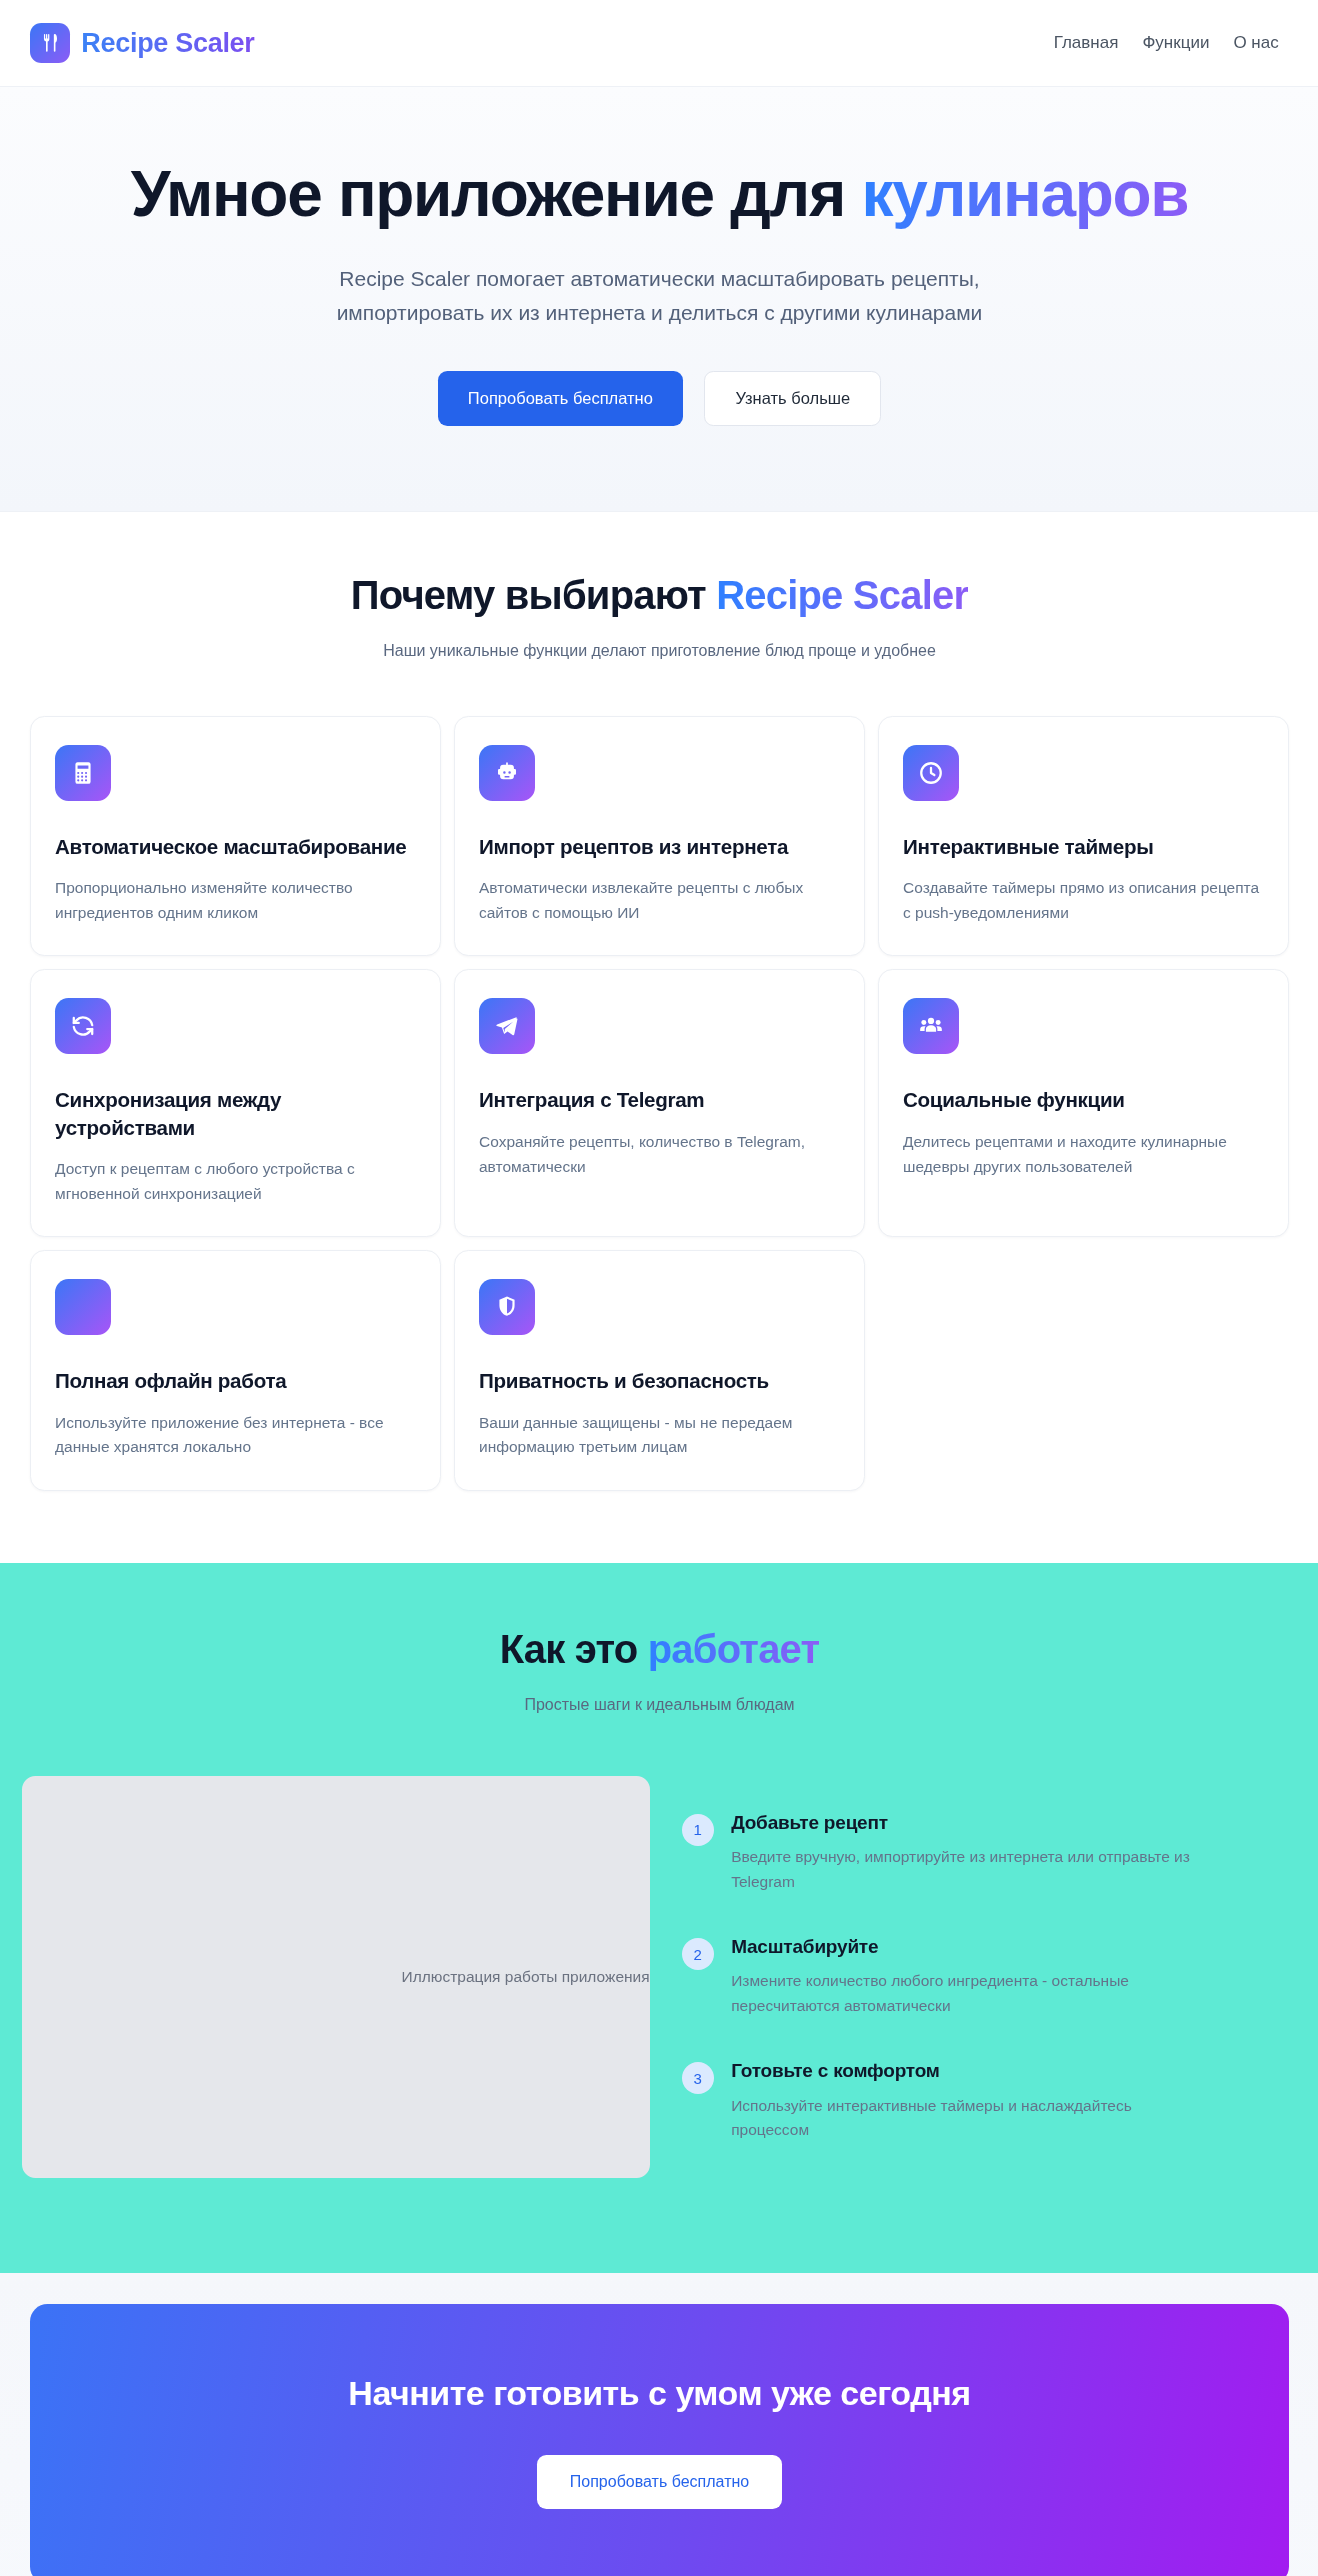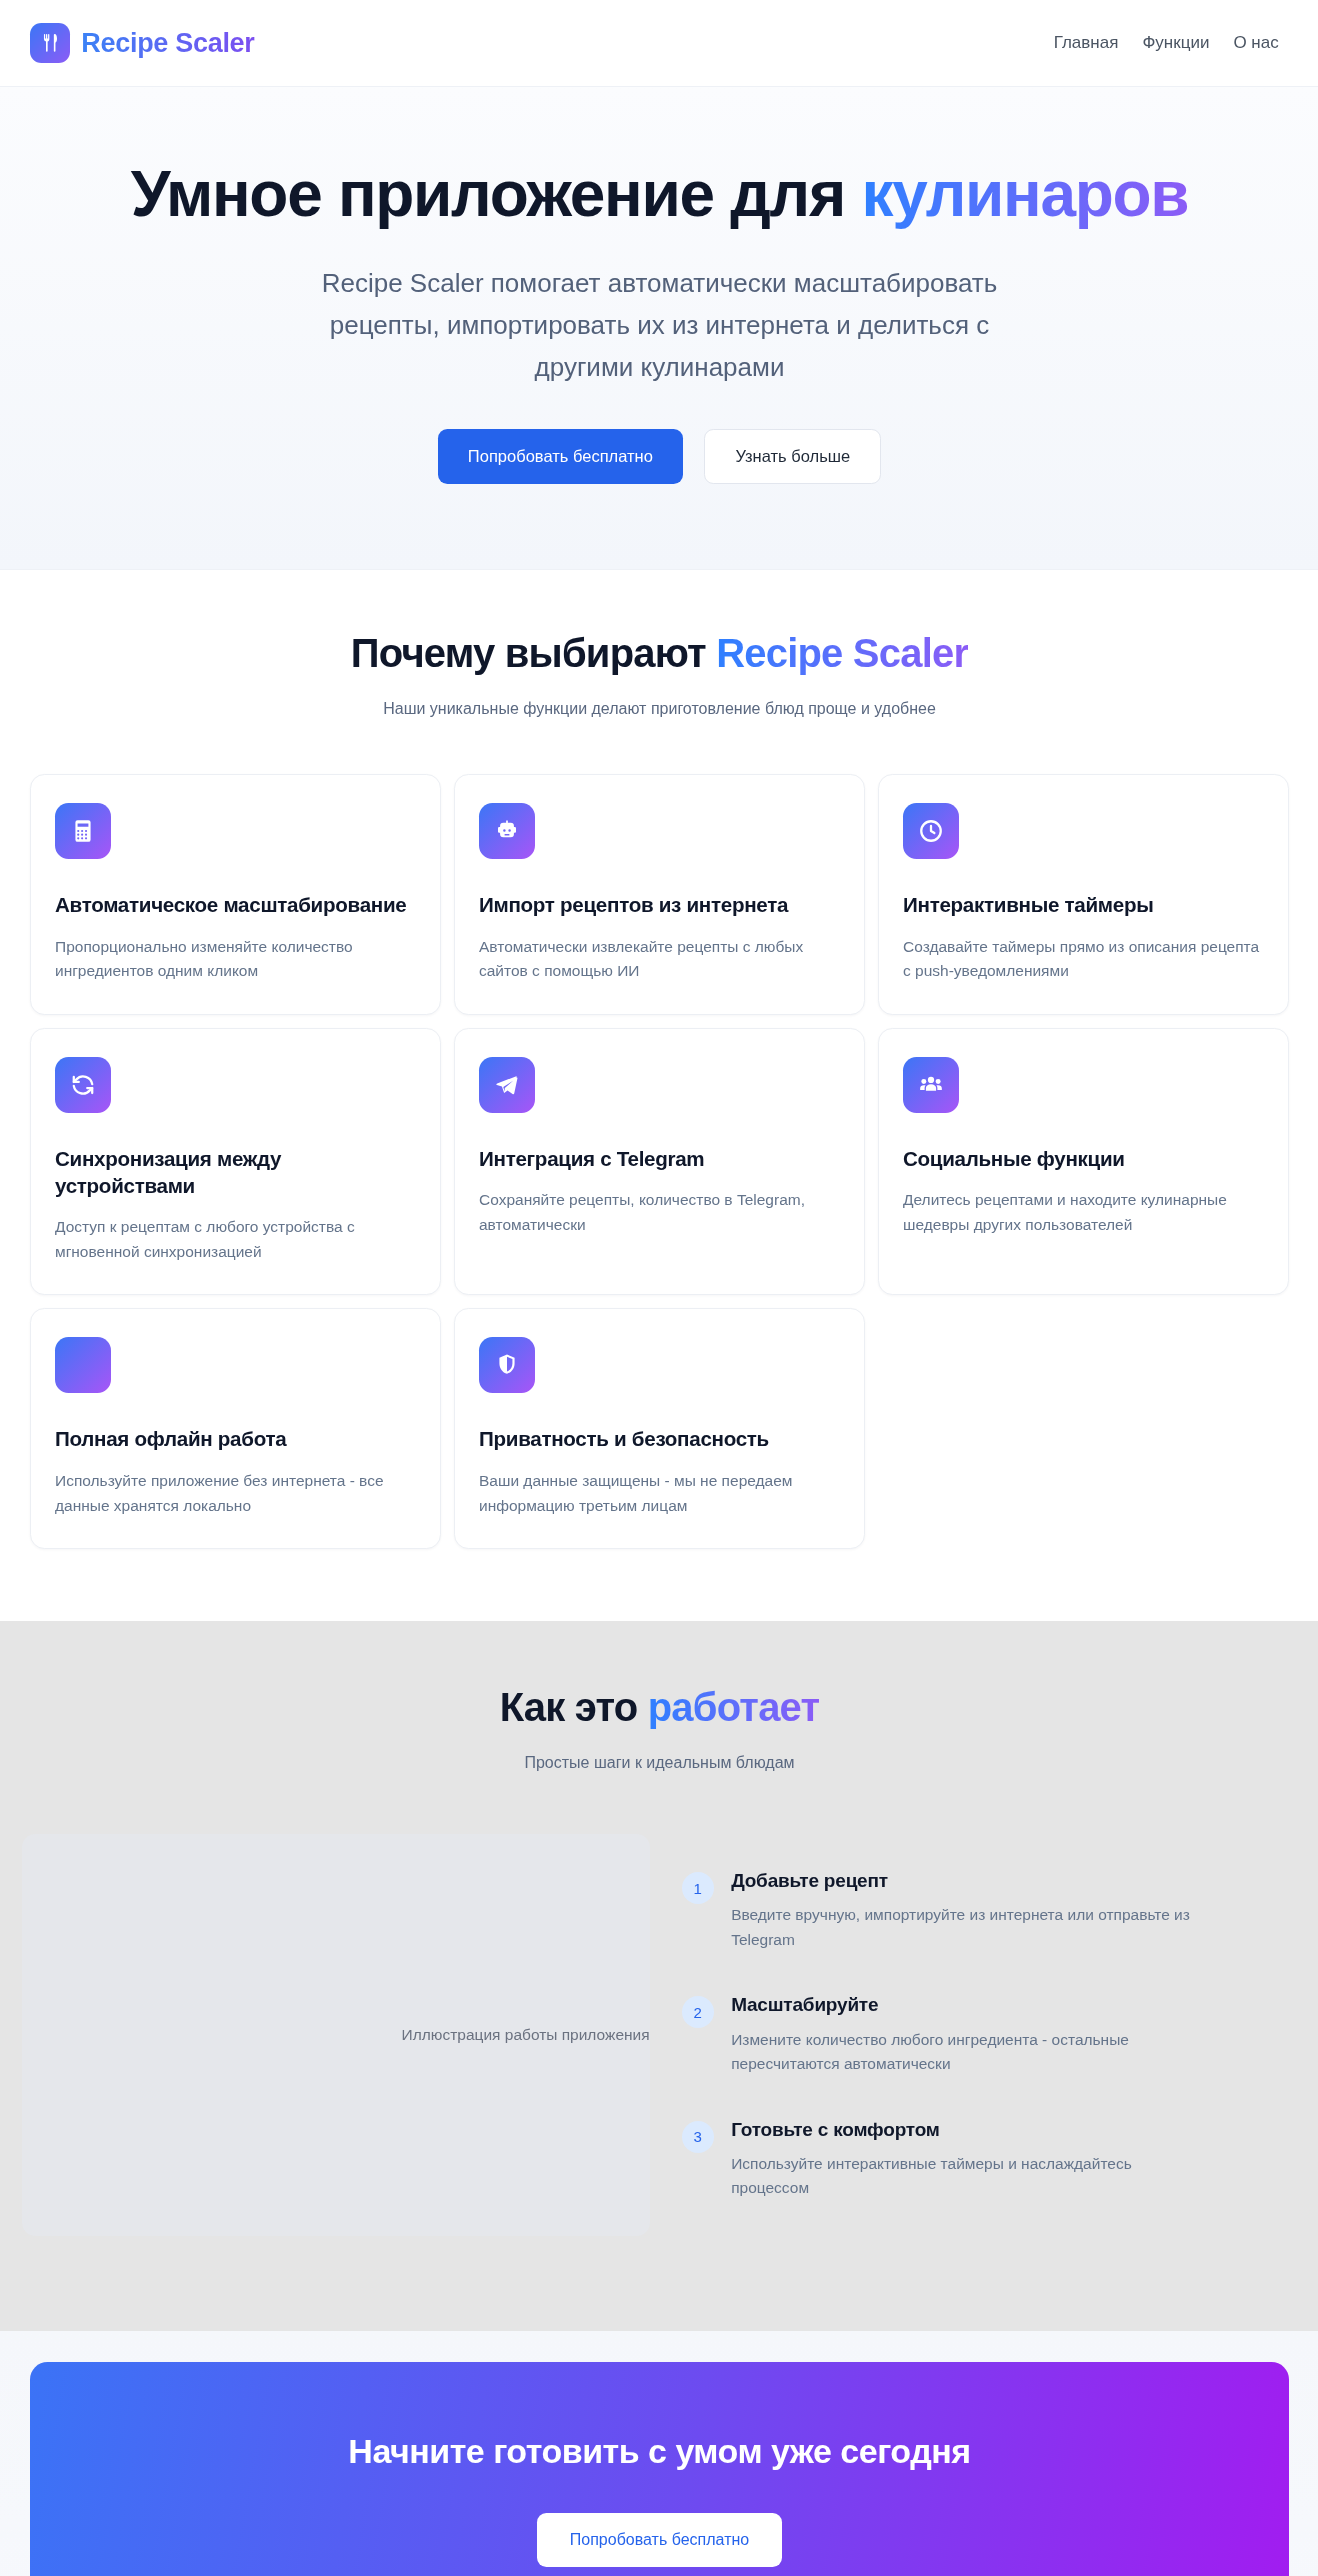--- a/index.html
+++ b/index.html
@@ -79,7 +79,7 @@
   .hero-sub {
     margin: 31px auto 0;
     max-width: 701px;
-    font-size: 26px;
+    font-size: 21px;
     line-height: 1.62;
     color: #53617a;
   }

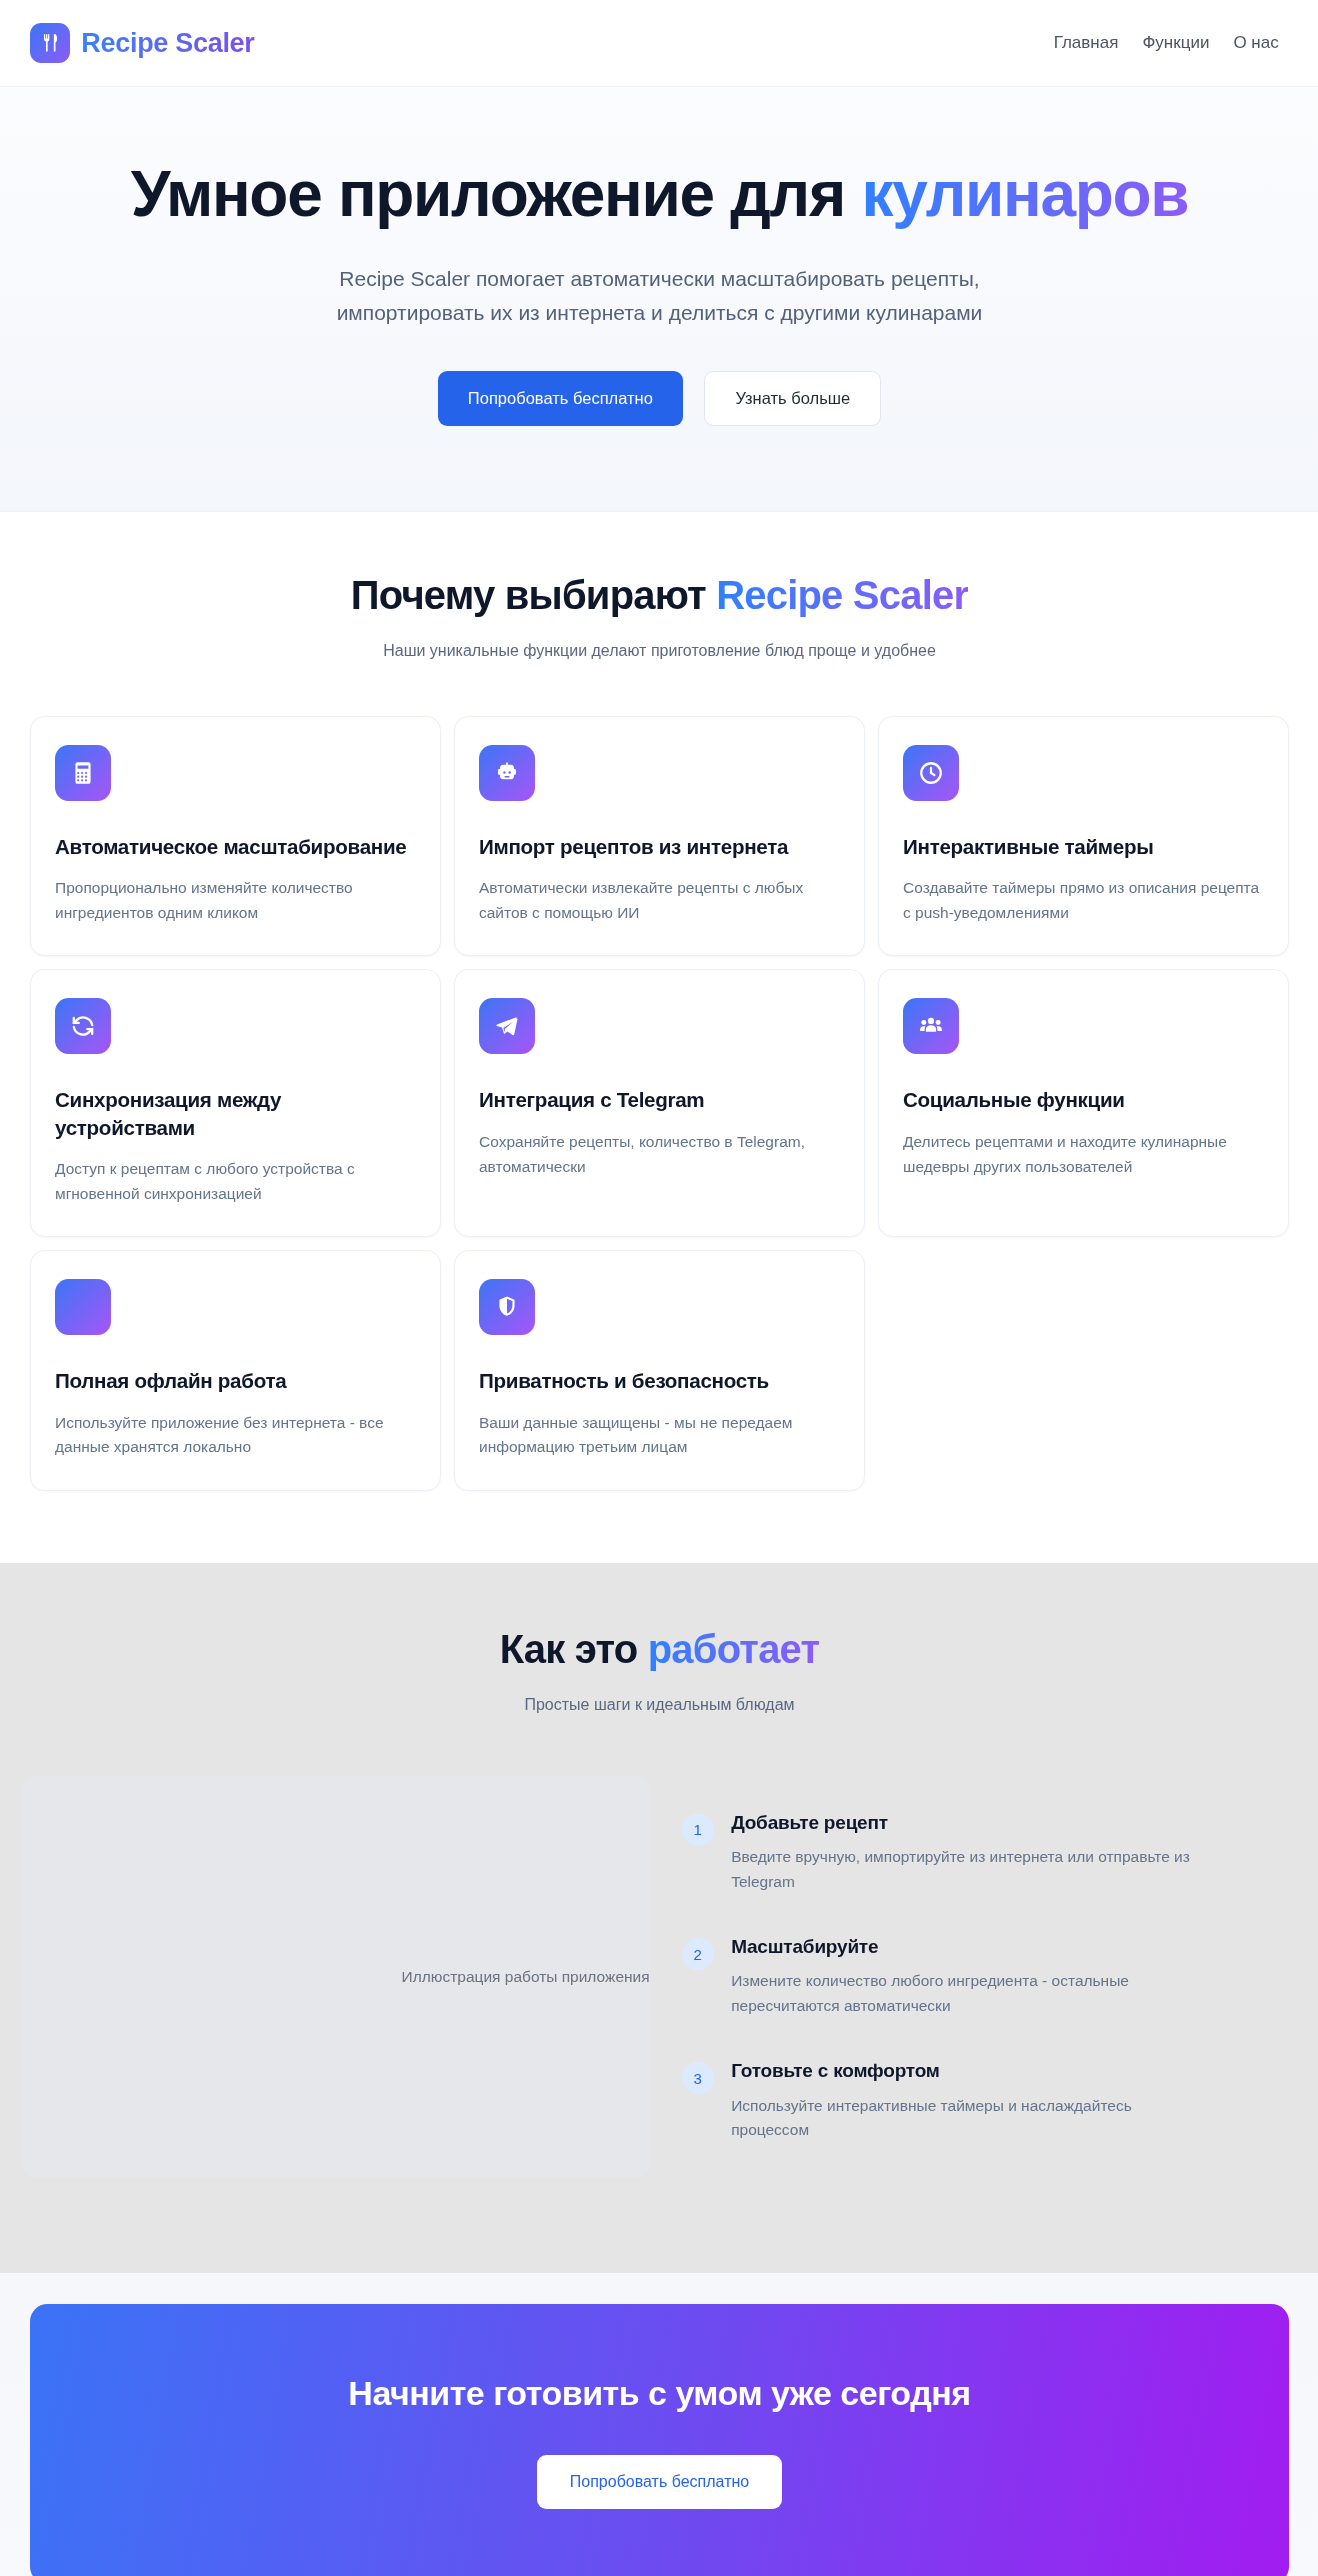--- a/index.html
+++ b/index.html
@@ -163,7 +163,7 @@
   
   .how {
     margin-top: 72px;
-    background: #e5e5e5;
+    background: #5eead4;
     padding: 62px 22px 95px;
   }
   .how-body {

